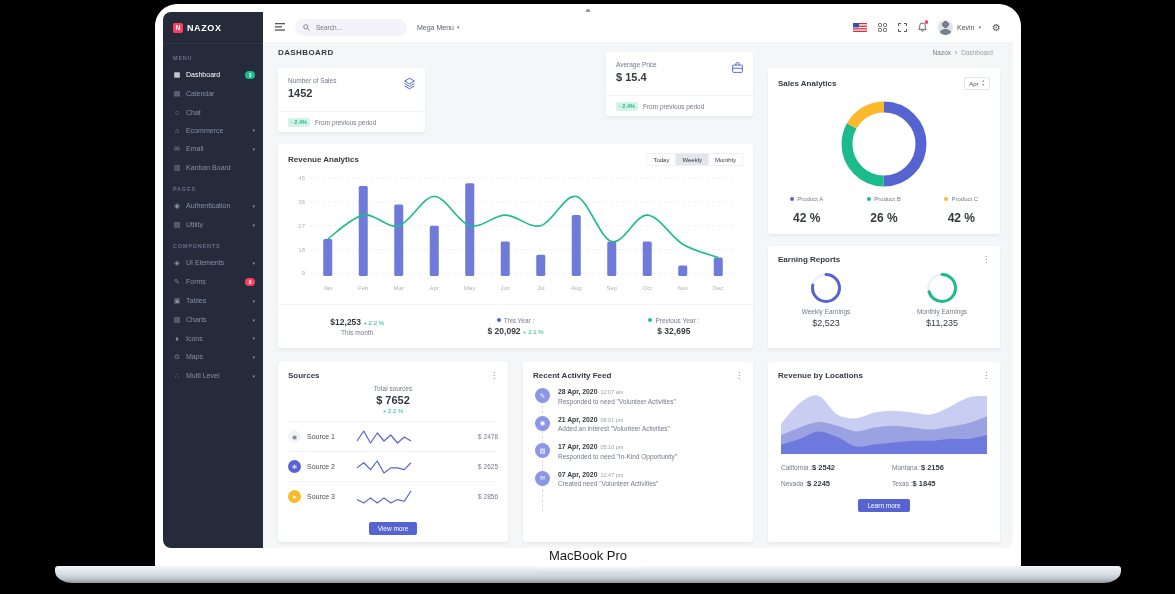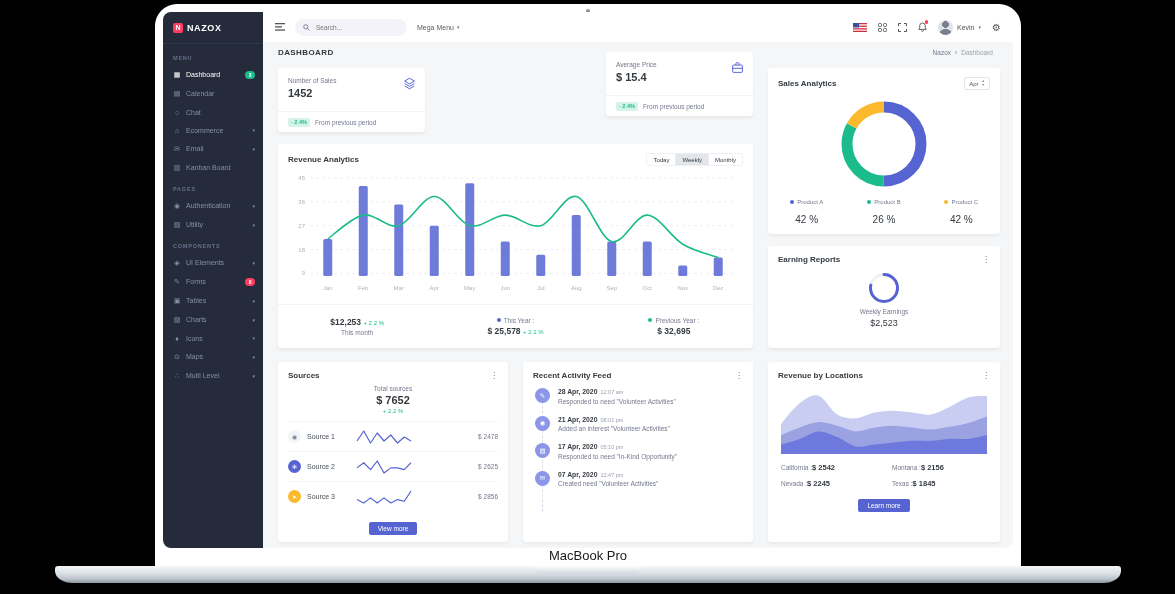--- a/index.html
+++ b/index.html
@@ -83,7 +83,7 @@
   .legend{position:absolute;left:0;right:0;bottom:9px;display:flex}
   .lg-col{flex:1;text-align:center}
   .lg-name{font-size:6px;color:#74788d;display:flex;align-items:center;justify-content:center;gap:3px}
-  .lg-pct{font-size:10px;font-weight:normal;color:#343a40;margin-top:9px}
+  .lg-pct{font-size:12px;font-weight:bold;color:#343a40;margin-top:9px}
   
   #panel-earning{left:505px;top:204px;width:232px;height:102px}
   .earn-grid{display:flex;margin-top:7px}

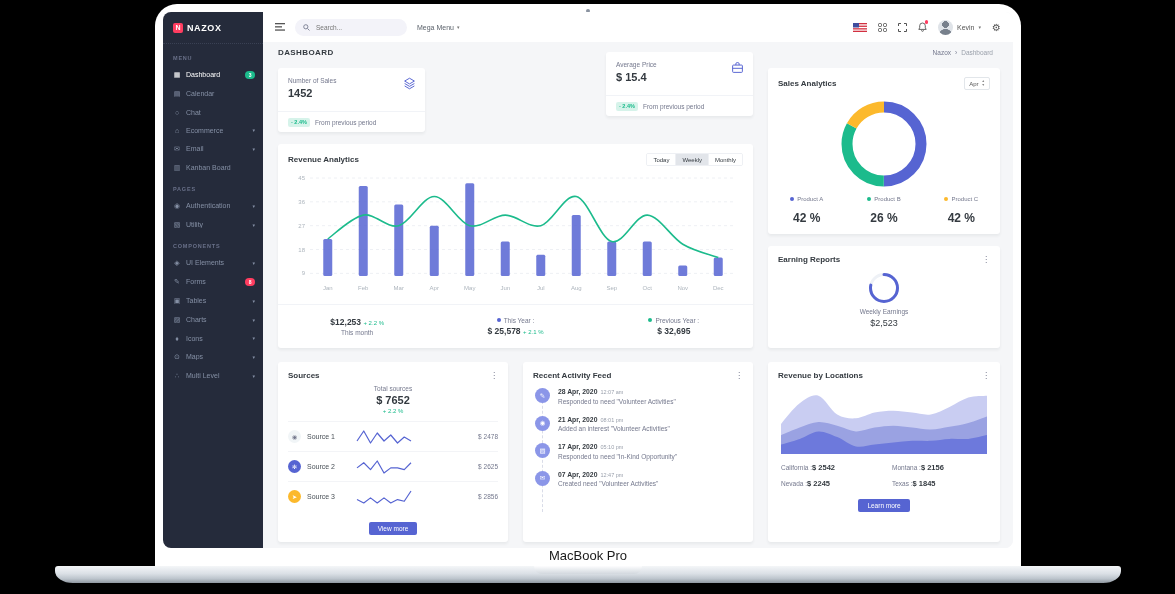--- a/index.html
+++ b/index.html
@@ -455,6 +455,14 @@
               <div class="earn-lbl">Weekly Earnings</div>
               <div class="earn-val">$2,523</div>
             </div>
+            <div class="earn-col">
+              <svg width="34" height="34">
+                <circle cx="17" cy="17" r="13.5" fill="none" stroke="#eef1f6" stroke-width="3"></circle>
+                <circle cx="17" cy="17" r="13.5" fill="none" stroke="#1cbb8c" stroke-width="3" stroke-linecap="round" stroke-dasharray="59.376101152847085 84.82300164692441" transform="rotate(-90 17 17)"></circle>
+              </svg>
+              <div class="earn-lbl">Monthly Earnings</div>
+              <div class="earn-val">$11,235</div>
+            </div>
           </div>
       </div>
 

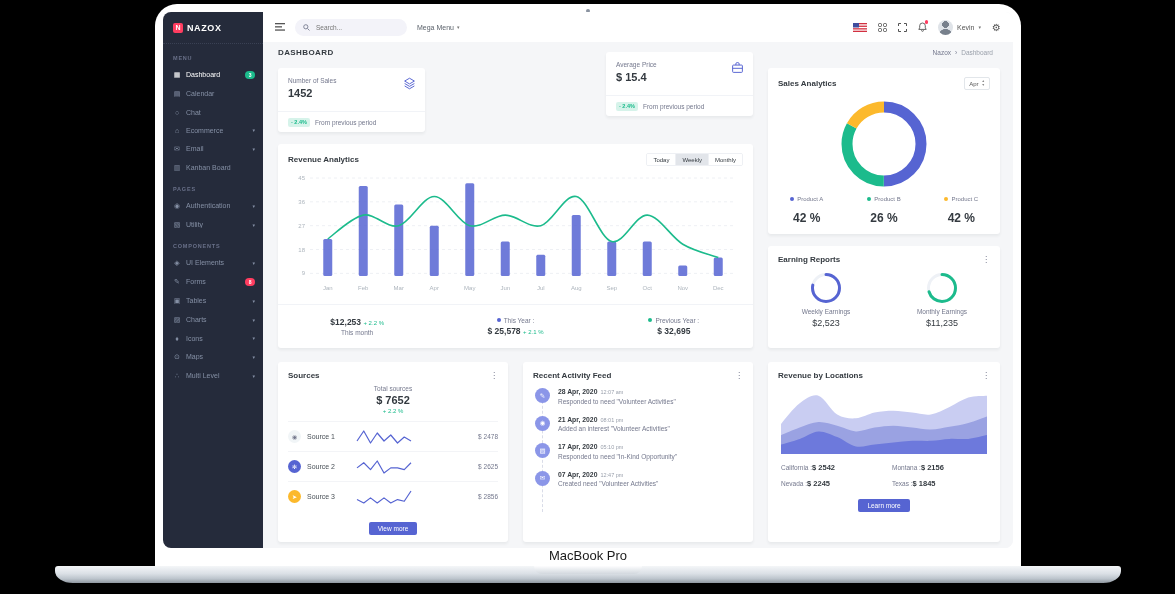--- a/index.html
+++ b/index.html
@@ -387,7 +387,7 @@
                 <span class="dot" style="background:#5664d2"></span>
               <span>This Year :</span>
               </span>
-            <span class="rf-main"><span>$ 25,578</span>
+            <span class="rf-main"><span>$ 20,092</span>
               <span class="rf-delta">+ 2.1 %</span></span>
           </div>
           <div class="rf-col">

